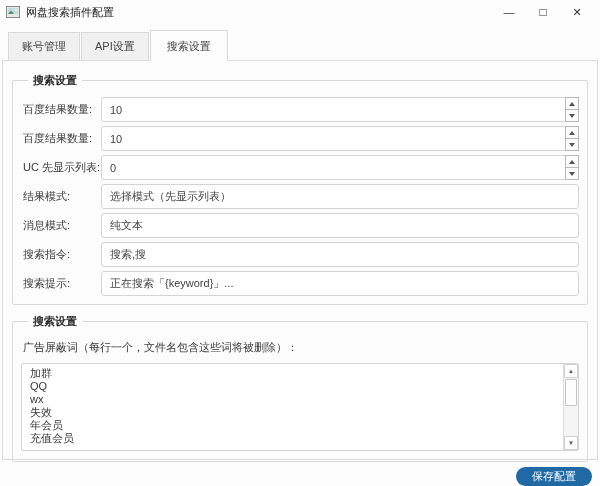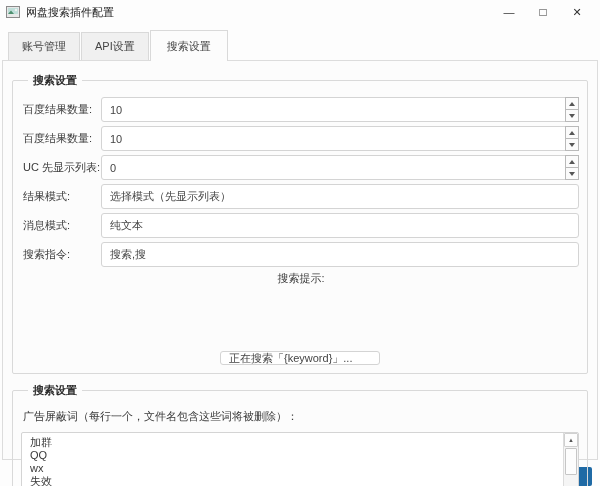--- a/index.html
+++ b/index.html
@@ -70,7 +70,7 @@
   }
   
   .row { display: flex; align-items: center; margin-bottom: 4px; }
-  .row:last-child { margin-bottom: 0; flex-direction: column; }
+  .row:last-child { margin-bottom: 0; }
   .flabel {
     flex: 0 0 80px;
     font-size: 11px; color: #3a3a3a;

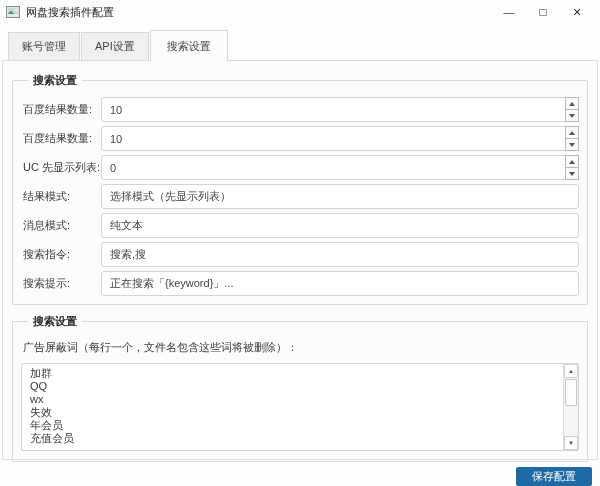--- a/index.html
+++ b/index.html
@@ -165,7 +165,7 @@
     position: absolute;
     right: 8px; bottom: 0;
     width: 76px; height: 19px;
-    border: none; border-radius: 2px;
+    border: none; border-radius: 12px;
     color: #ffffff;
     font-family: "Liberation Sans", "DejaVu Sans", sans-serif;
     font-size: 11px;

